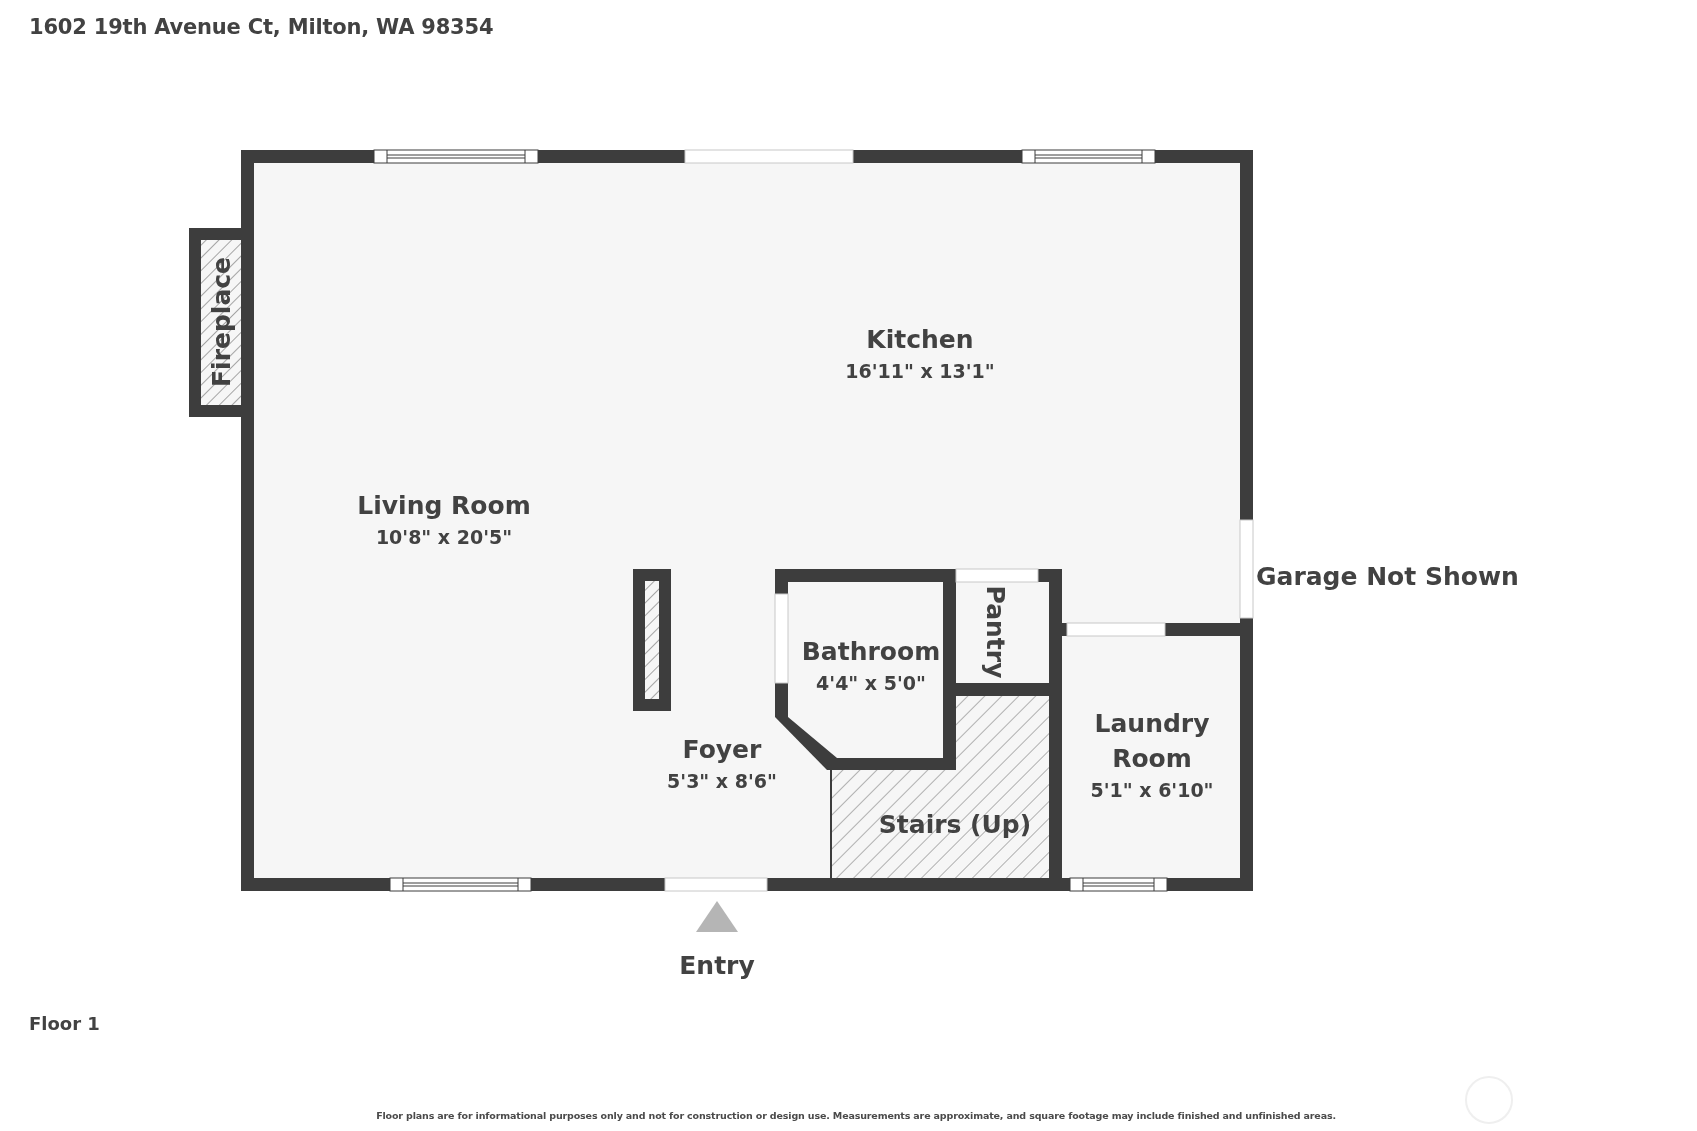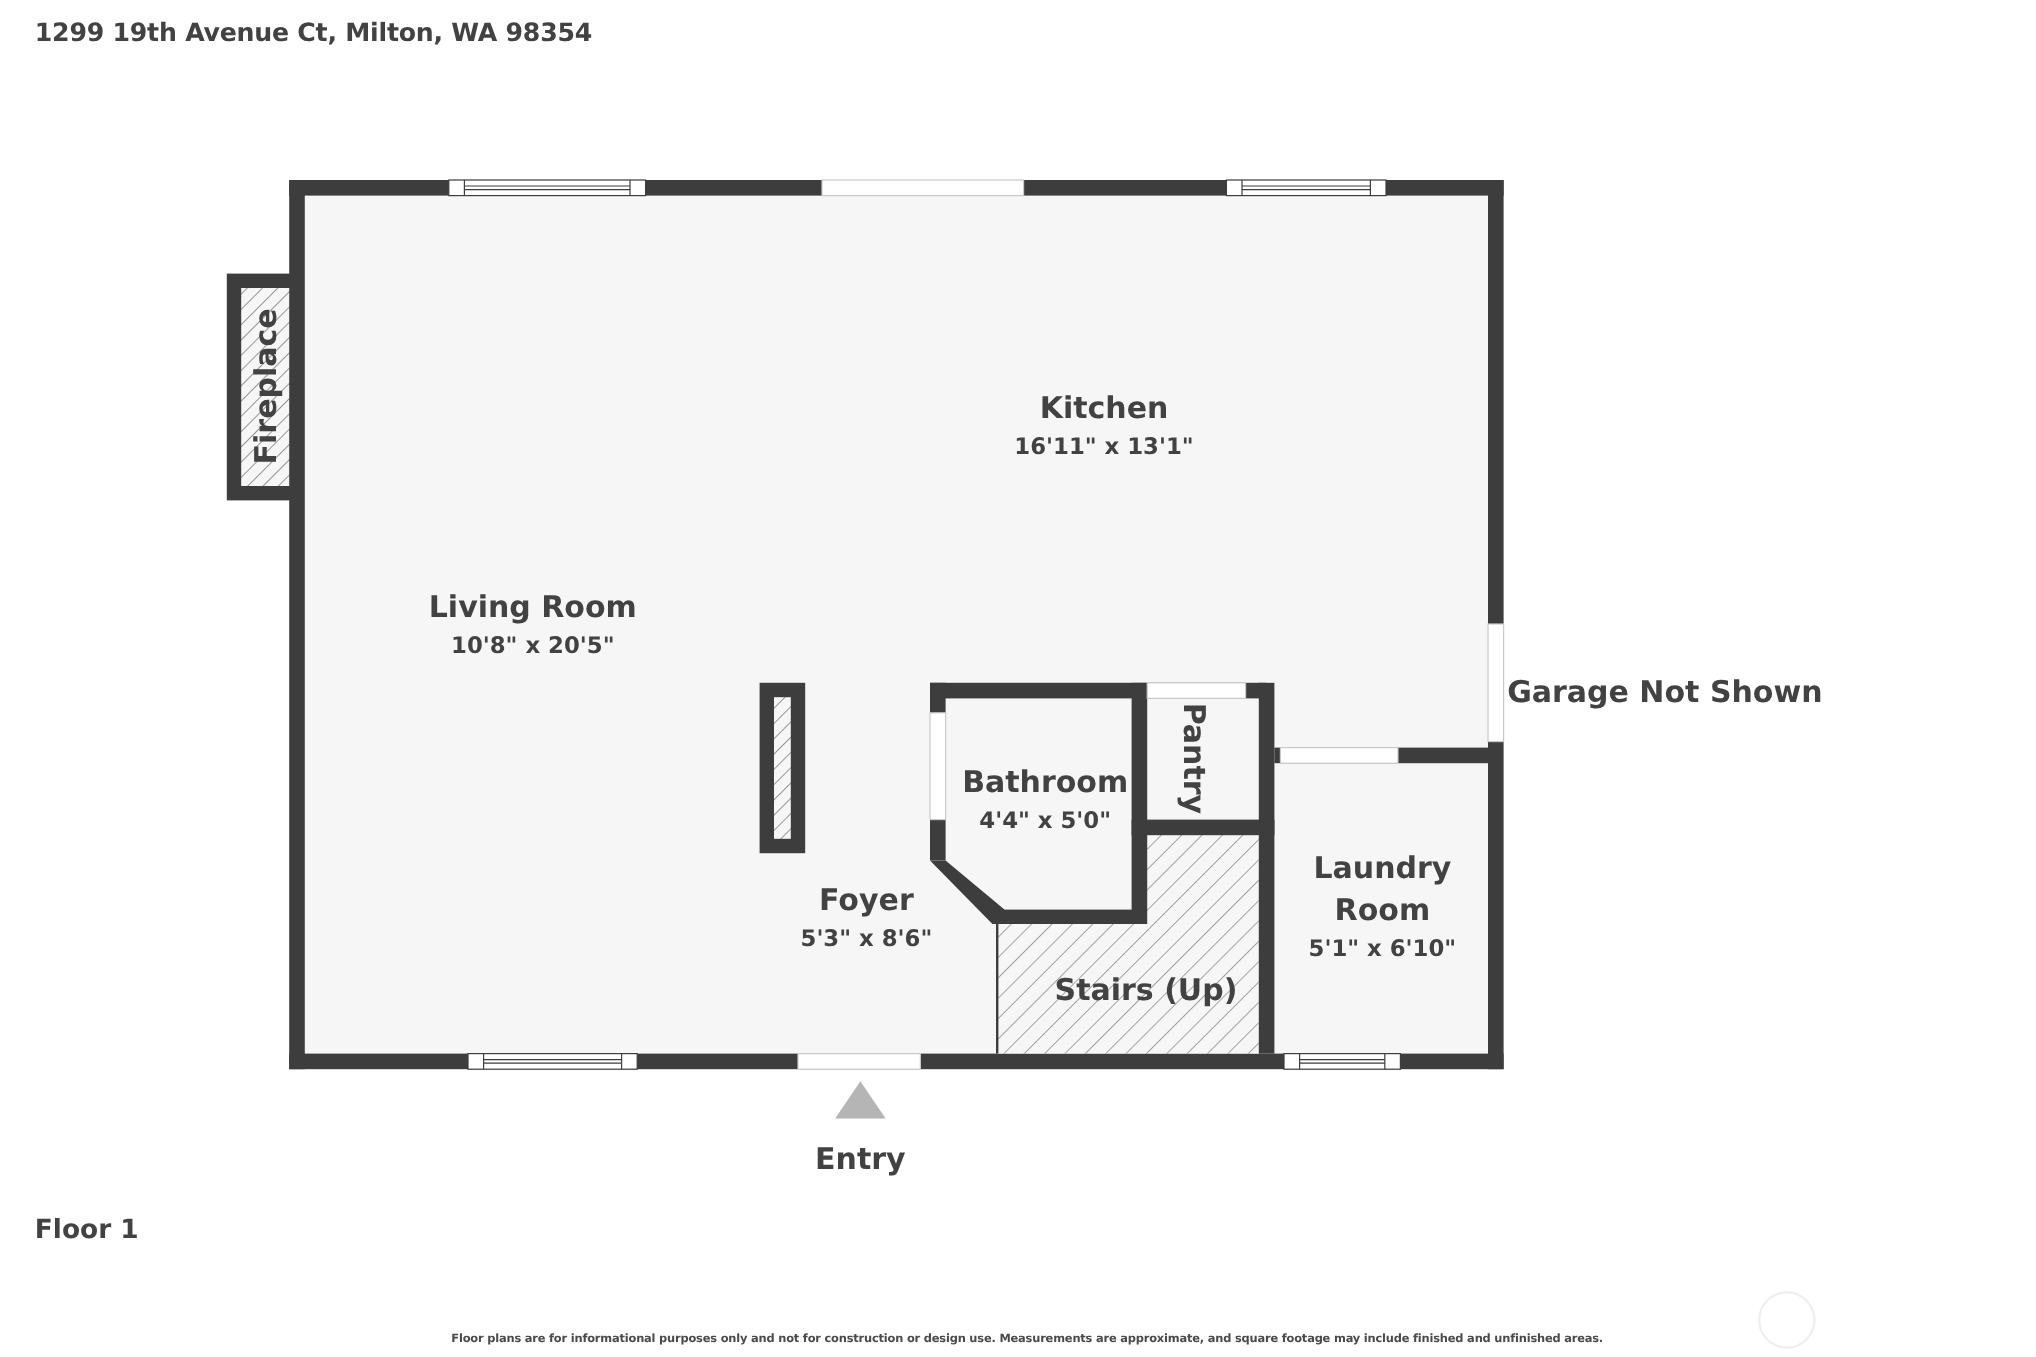--- a/index.html
+++ b/index.html
@@ -18,7 +18,7 @@
 </head>
 <body>
 
-<div class="address">1299 19th Avenue Ct, Milton, WA 98354</div>
+<div class="address">1602 19th Avenue Ct, Milton, WA 98354</div>
 
 <svg id="plan" width="1697" height="1131" viewBox="0 0 1697 1131" xmlns="http://www.w3.org/2000/svg">
   <defs>

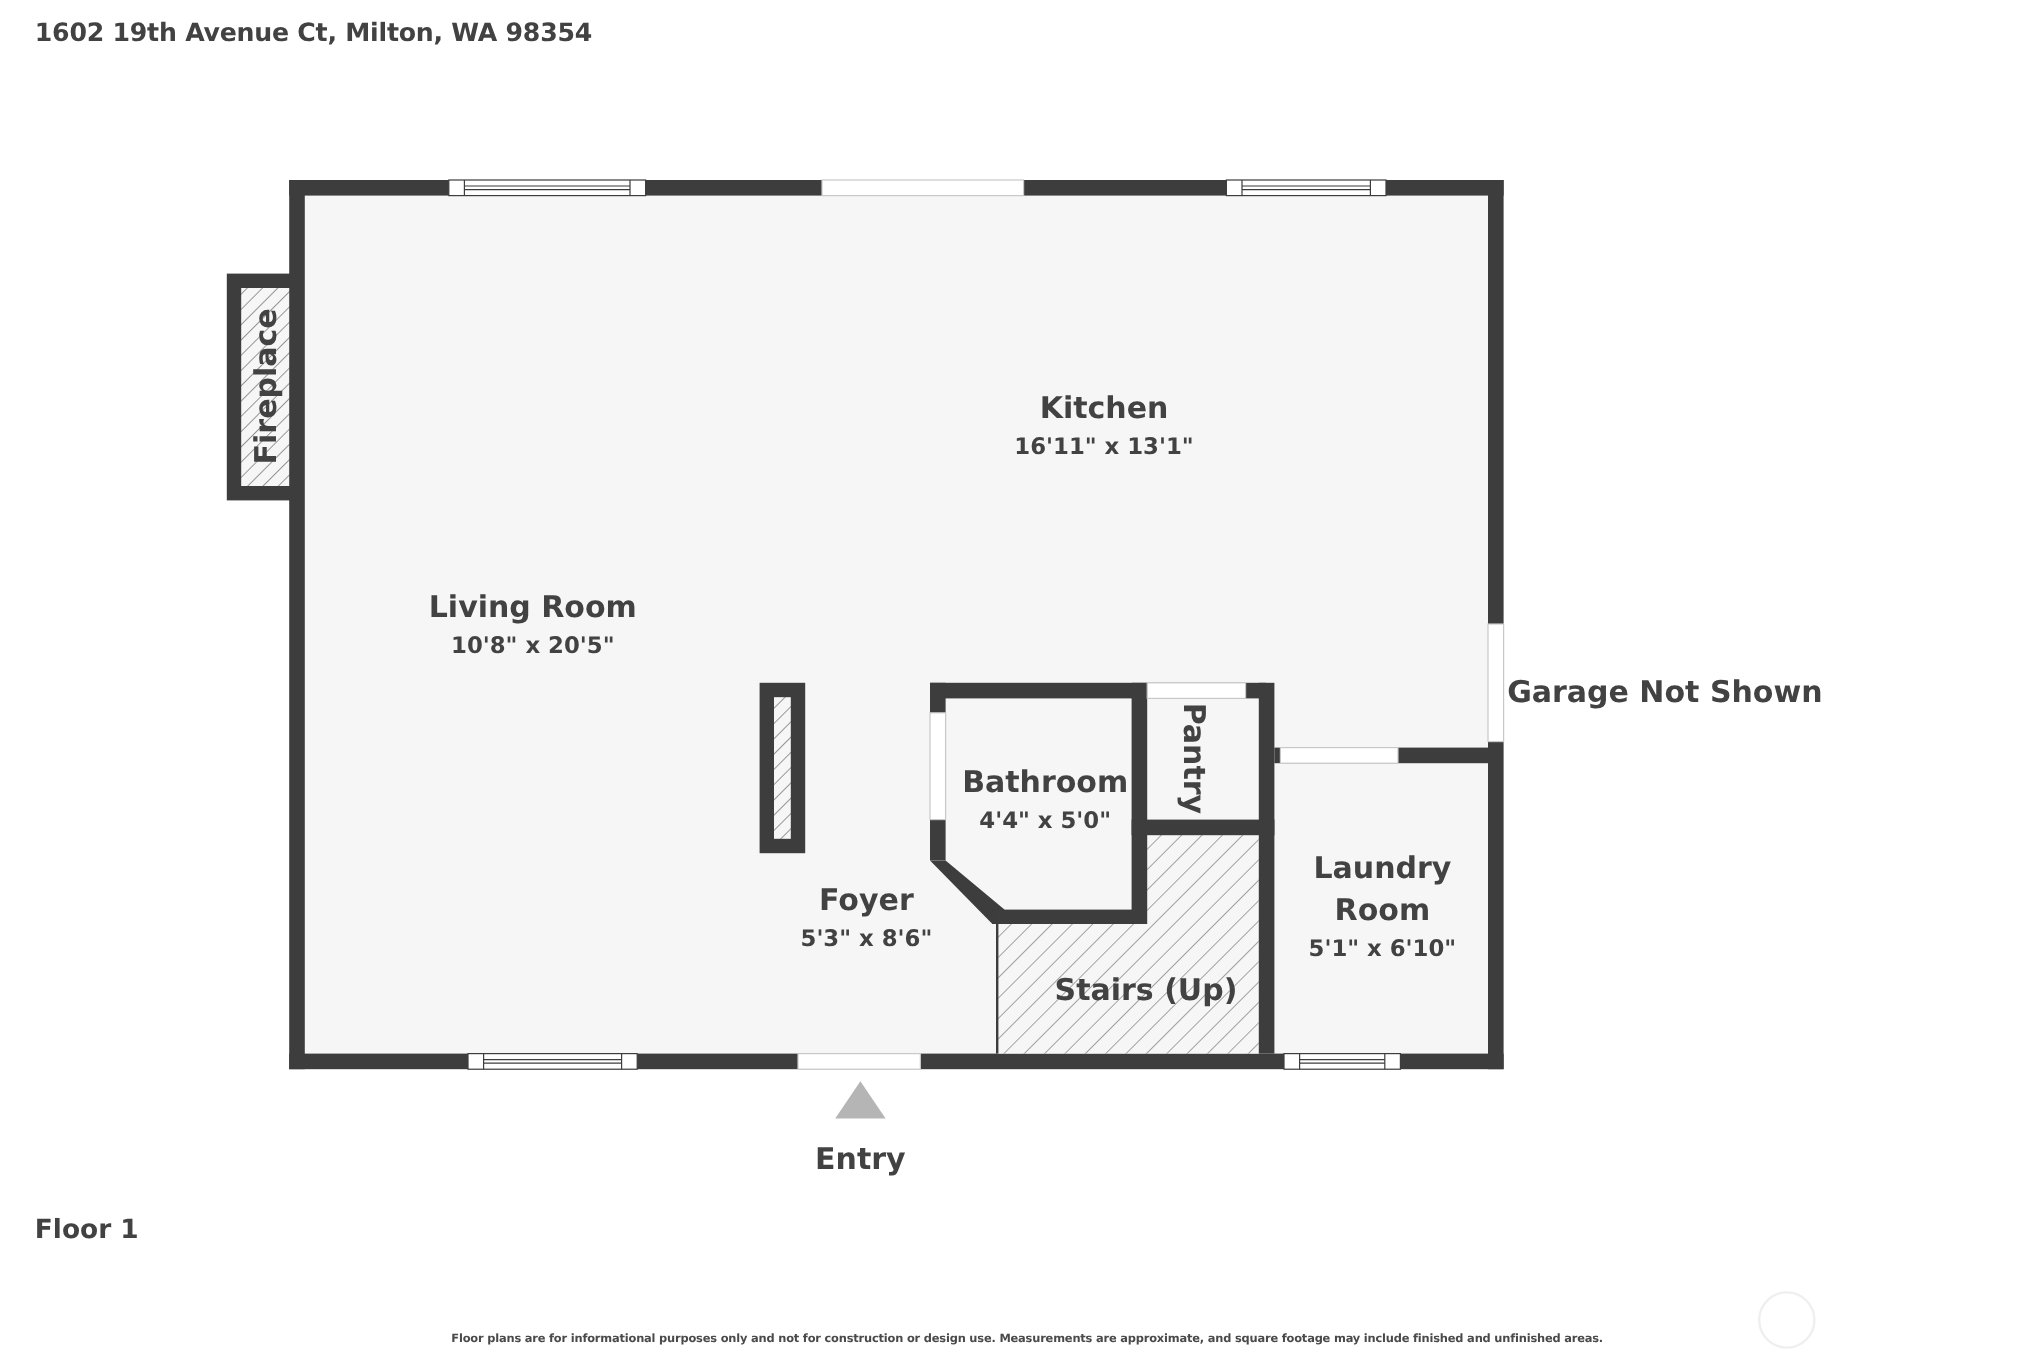--- a/index.html
+++ b/index.html
@@ -6,7 +6,7 @@
   body { width:1697px; height:1131px; position:relative; overflow:hidden;
          font-family:"DejaVu Sans", "Liberation Sans", sans-serif; color:#3f3f3f; }
   .address { position:absolute; left:29px; top:15px; font-size:21px; font-weight:bold; color:#424242; letter-spacing:-0.2px; }
-  .floor-label { position:absolute; left:29px; top:1013px; font-size:22px; font-weight:bold; color:#424242; }
+  .floor-label { position:absolute; left:29px; top:1013px; font-size:18px; font-weight:bold; color:#424242; }
   .disclaimer { position:absolute; left:0; width:1712px; top:1110px; text-align:center; font-size:9.5px; font-weight:bold; color:#4a4a4a; letter-spacing:-0.15px; }
   svg#plan { position:absolute; left:0; top:0; }
   .room-name { font-family:"DejaVu Sans", sans-serif; font-weight:bold; font-size:25px; fill:#424242; text-anchor:middle; }

